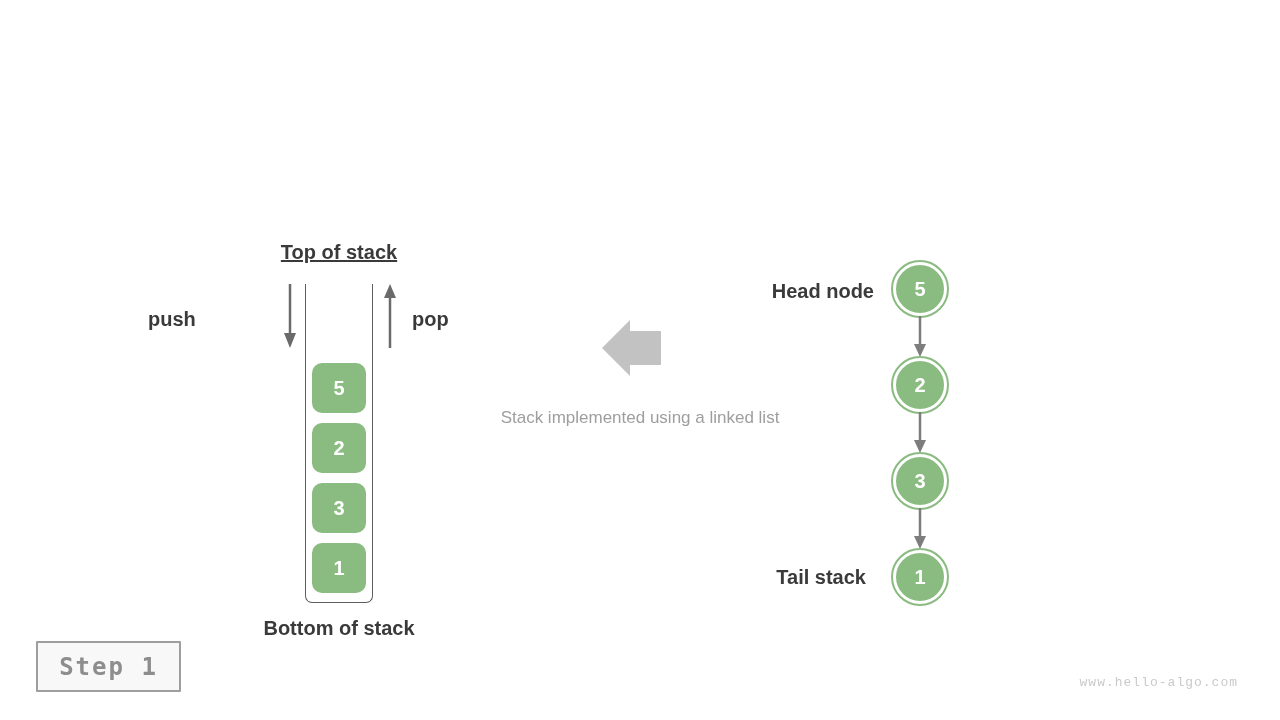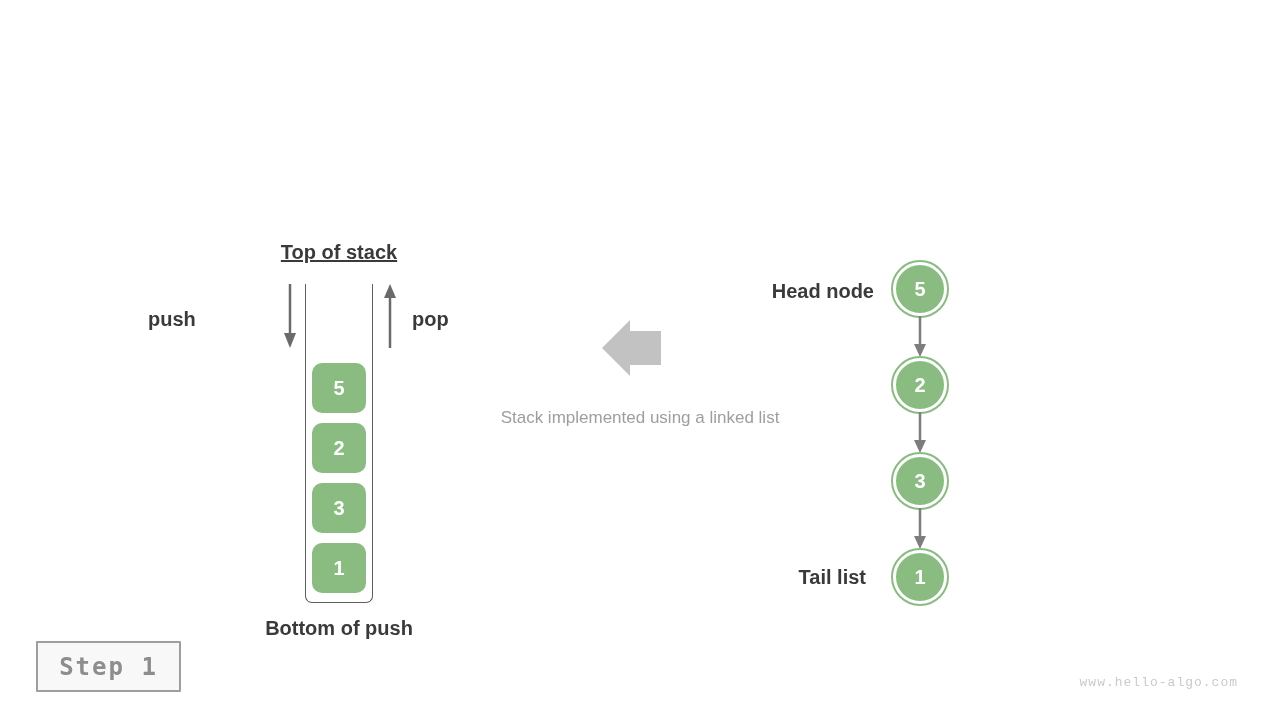--- a/index.html
+++ b/index.html
@@ -119,7 +119,7 @@
   </svg>
   <div class="ll-node n3">1</div>
 
-  <div class="lbl tail-label">Tail list</div>
+  <div class="lbl tail-label">Tail stack</div>
 
   <div class="step-badge">Step 1</div>
   <div class="watermark">www.hello-algo.com</div>

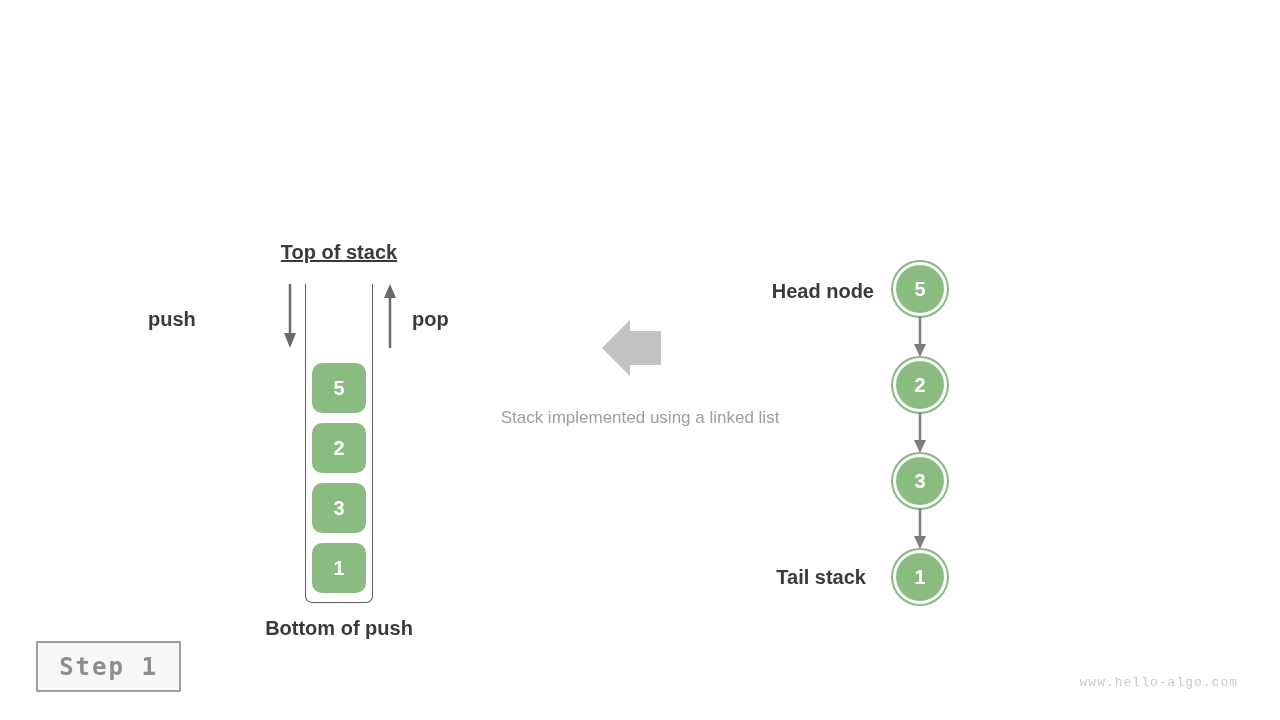--- a/index.html
+++ b/index.html
@@ -93,7 +93,7 @@
   <div class="stack-box sb2">3</div>
   <div class="stack-box sb3">1</div>
 
-  <div class="lbl bottom-label">Bottom of push</div>
+  <div class="lbl bottom-label">Bottom of stack</div>
 
   <svg class="block-arrow" viewBox="0 0 60 57">
     <polygon points="0,28 28,0 28,11 59,11 59,45 28,45 28,56" style="fill:var(--block-arrow-gray,#c2c2c2)"></polygon>

